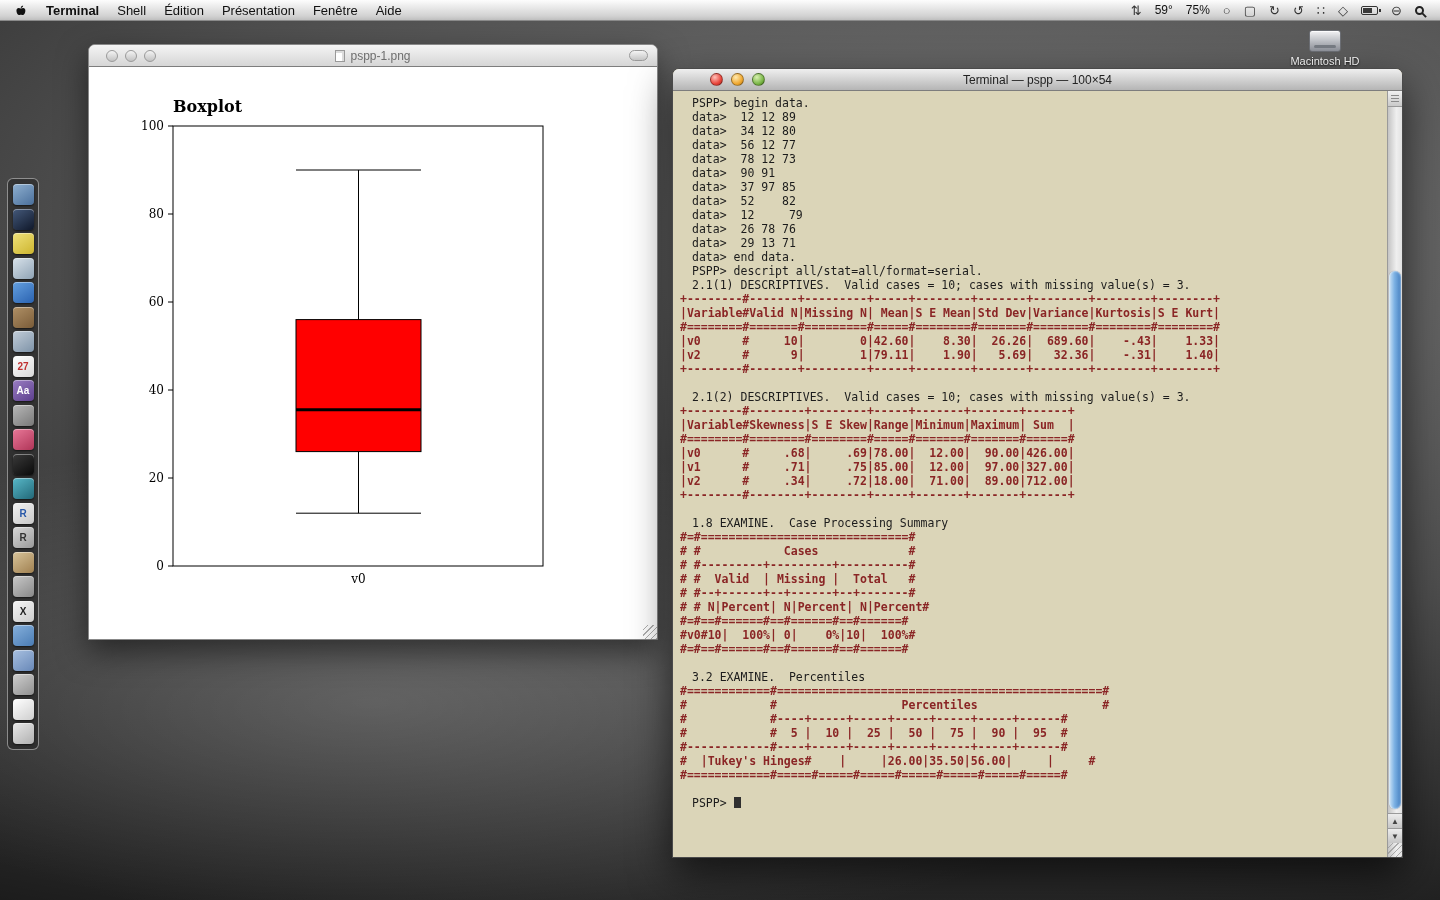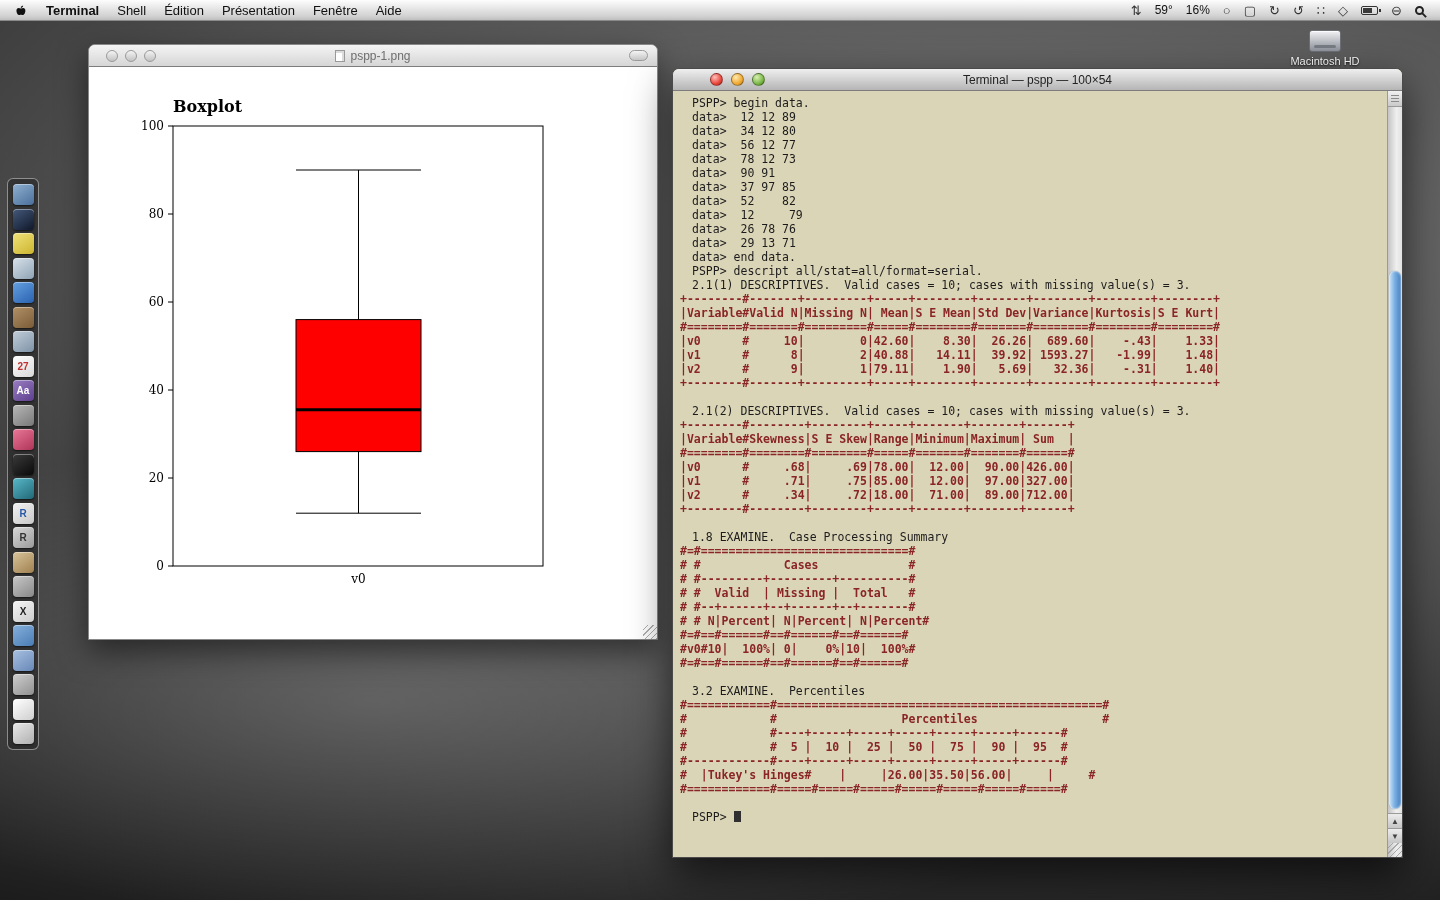--- a/index.html
+++ b/index.html
@@ -140,7 +140,7 @@
     <div class="status">
         <span class="st-glyph">⇅</span>
         <span class="st-text">59°</span>
-        <span class="st-text">16%</span>
+        <span class="st-text">75%</span>
         <span class="st-glyph">○</span>
         <span class="st-glyph">▢</span>
         <span class="st-glyph">↻</span>

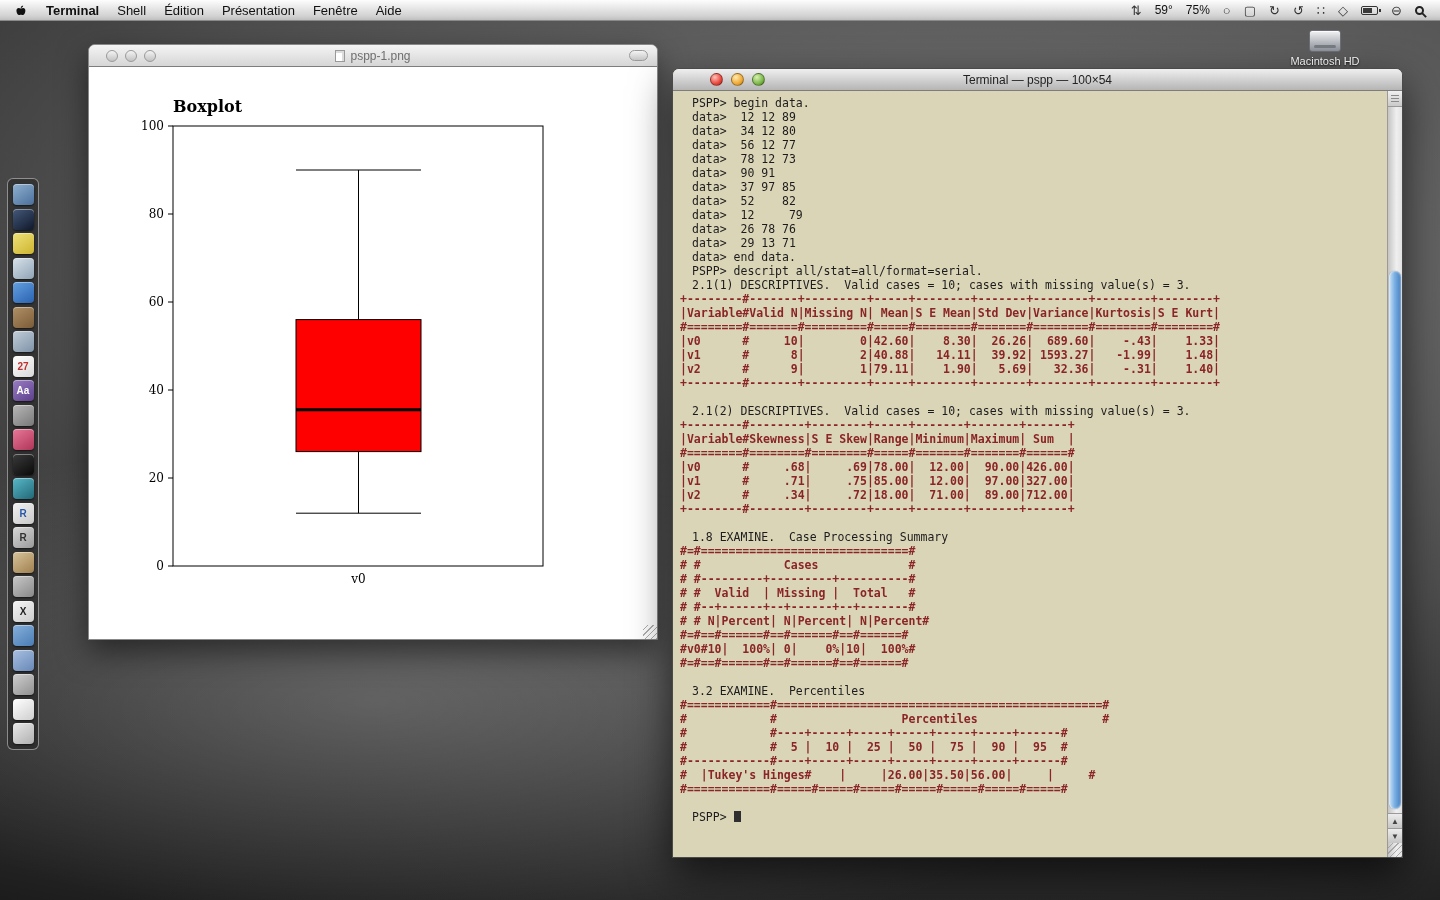--- a/index.html
+++ b/index.html
@@ -258,7 +258,6 @@
           <div class="tl maroon">|Variable#Valid N|Missing N| Mean|S E Mean|Std Dev|Variance|Kurtosis|S E Kurt|</div>
           <div class="tl maroon">#========#=======#=========#=====#========#=======#========#========#========#</div>
           <div class="tl maroon">|v0      #     10|        0|42.60|    8.30|  26.26|  689.60|    -.43|    1.33|</div>
-          <div class="tl maroon">|v1      #      8|        2|40.88|   14.11|  39.92| 1593.27|   -1.99|    1.48|</div>
           <div class="tl maroon">|v2      #      9|        1|79.11|    1.90|   5.69|   32.36|    -.31|    1.40|</div>
           <div class="tl maroon">+--------#-------+---------+-----+--------+-------+--------+--------+--------+</div>
           <div class="tl plain"></div>

